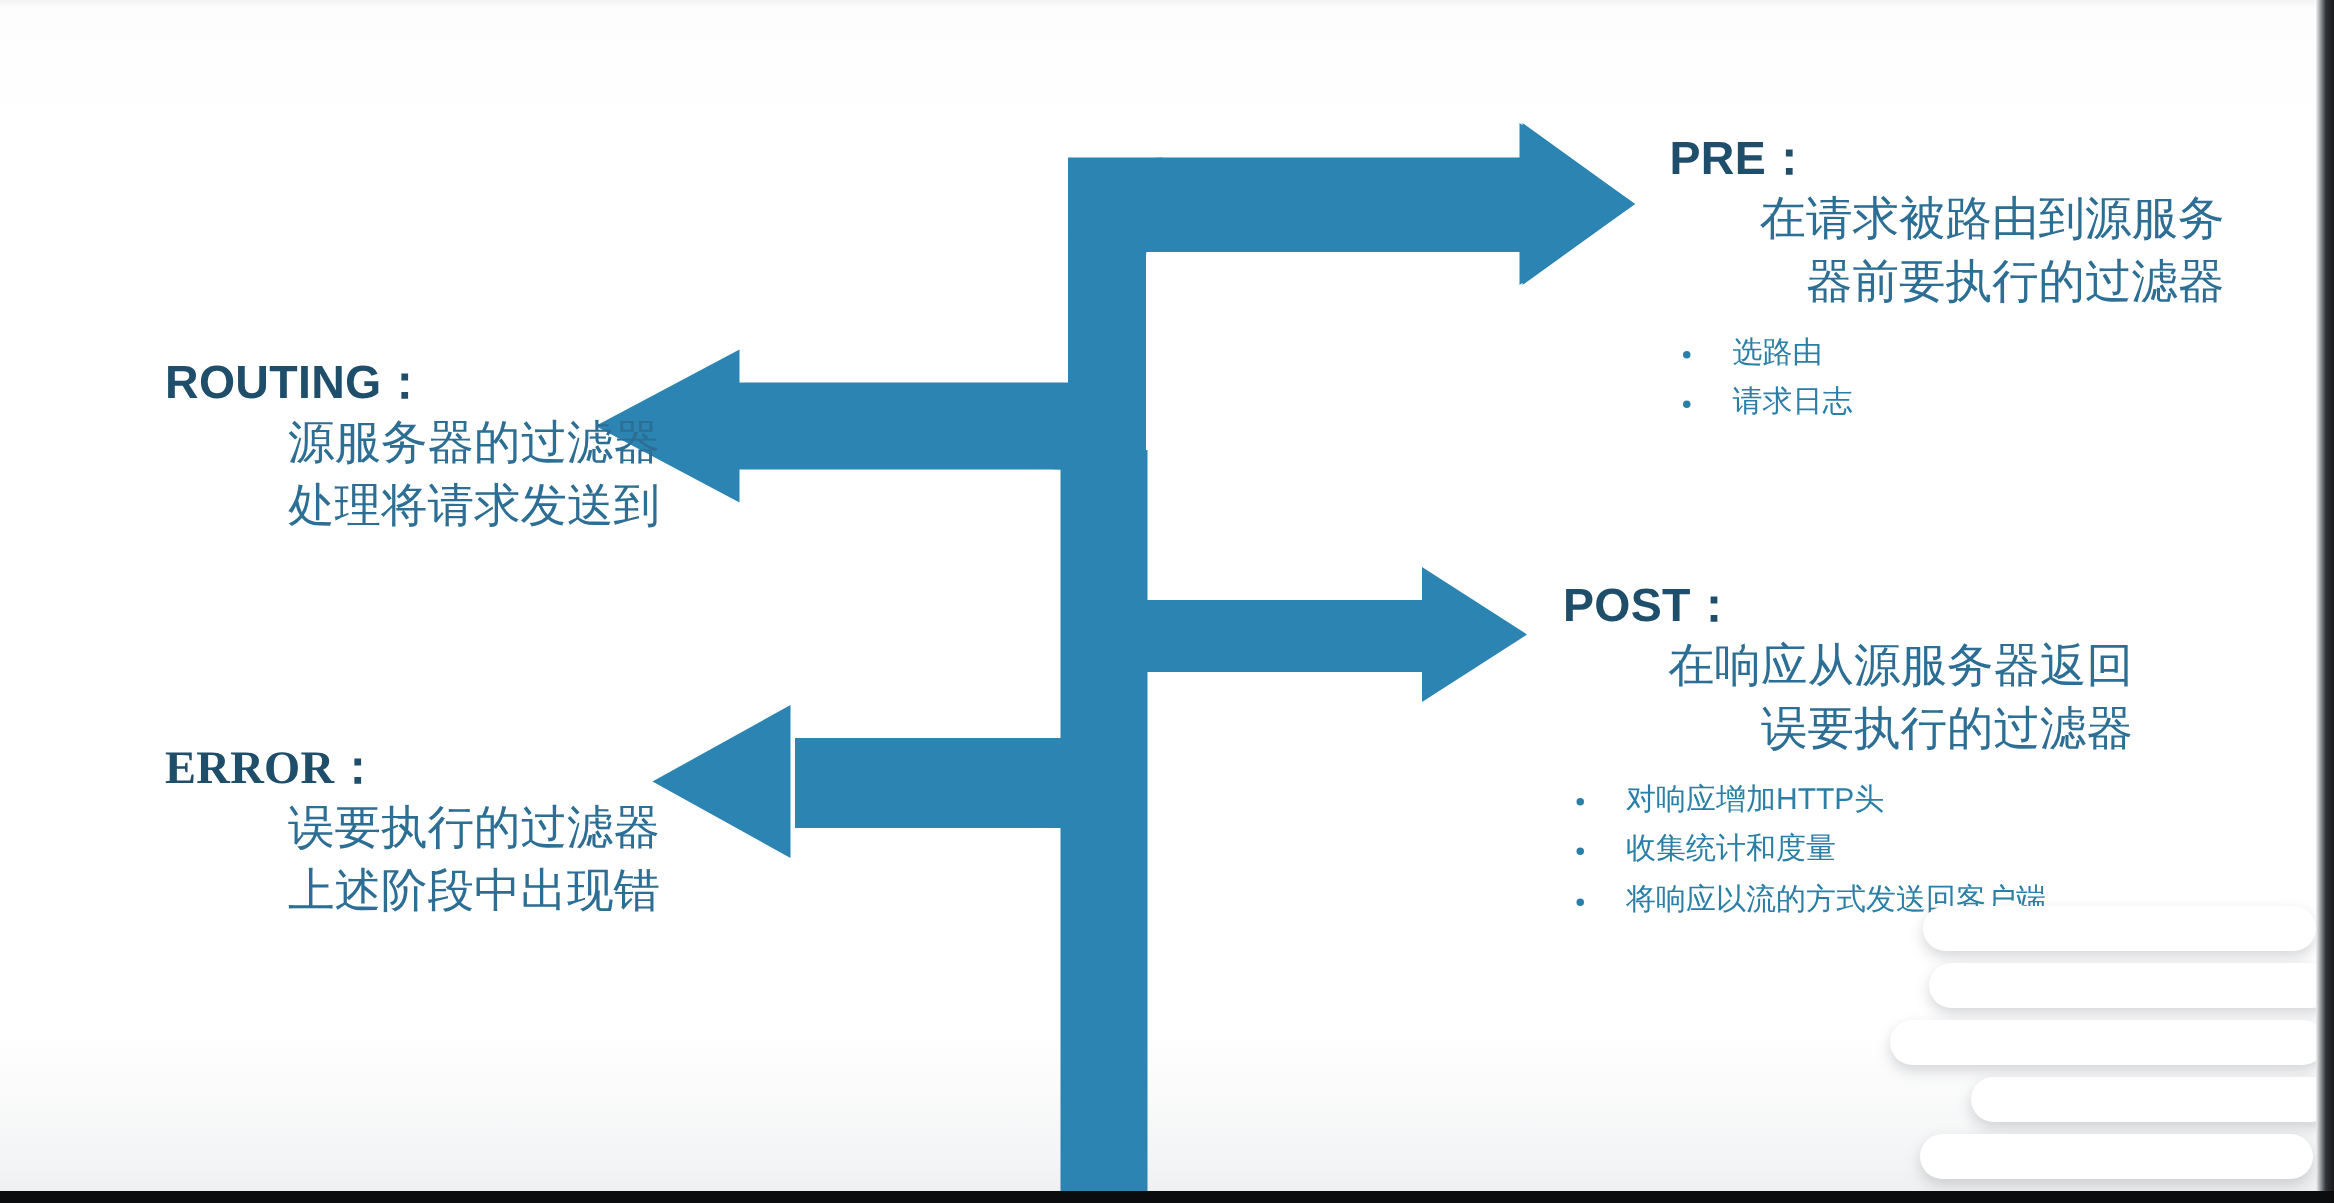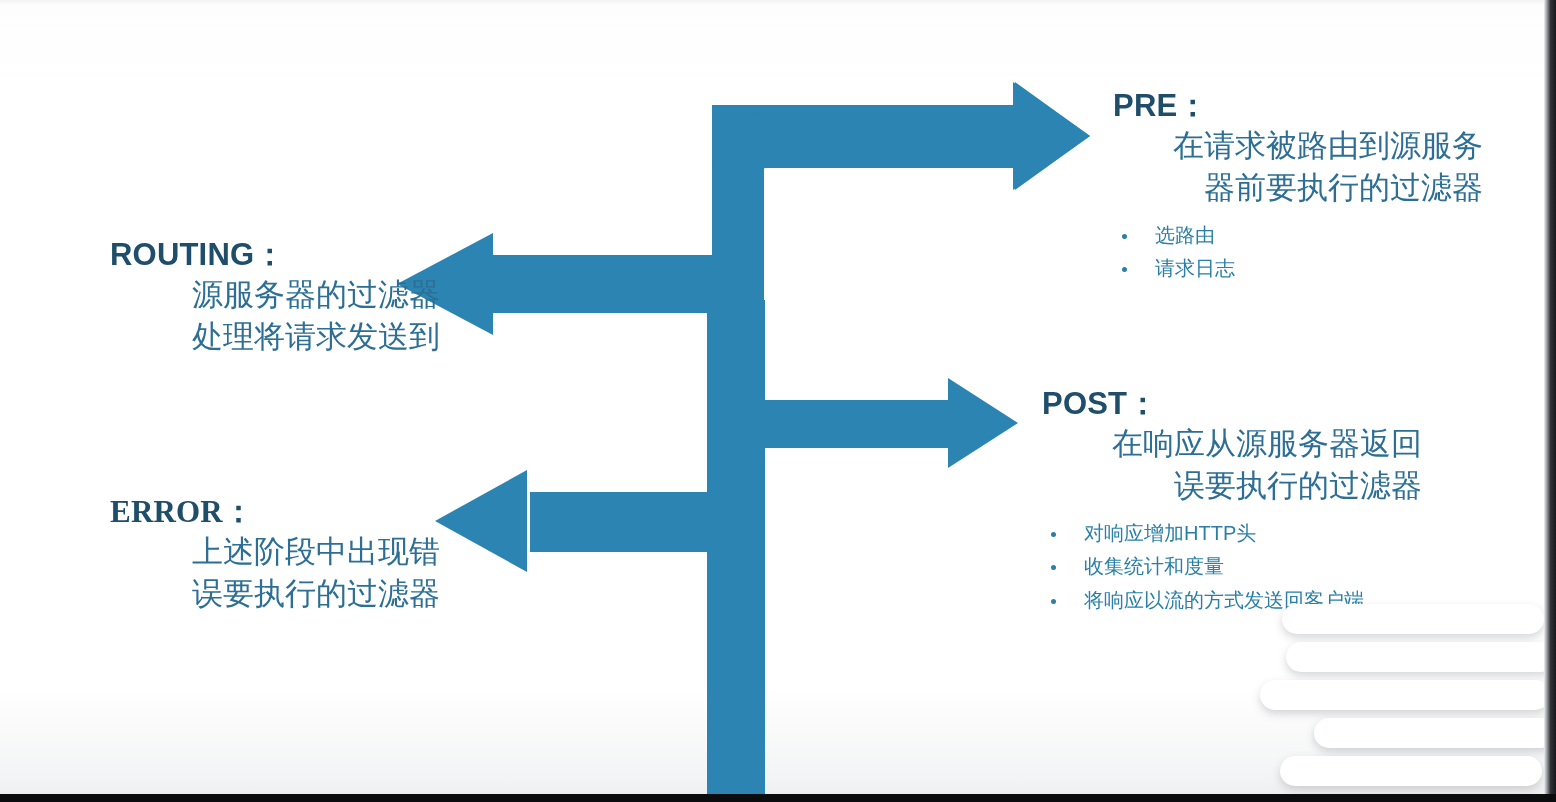--- a/index.html
+++ b/index.html
@@ -198,8 +198,8 @@
   <div class="block" id="blk-error">
     <div class="hd">ERROR：</div>
     <div class="body-txt">
+      <div>误要执行的过滤器</div>
       <div>上述阶段中出现错</div>
-      <div>误要执行的过滤器</div>
     </div>
   </div>
 

